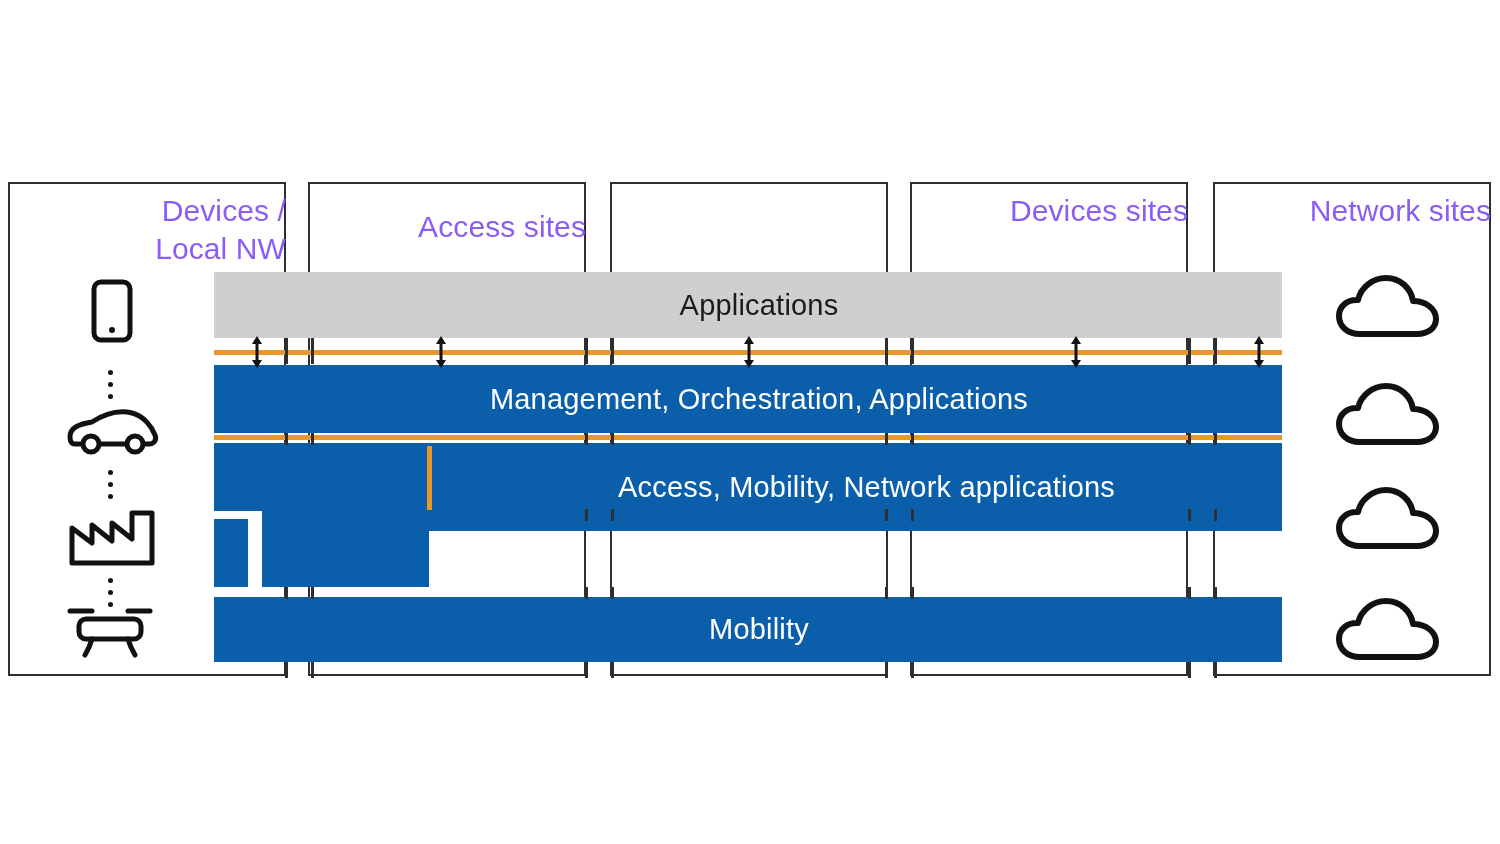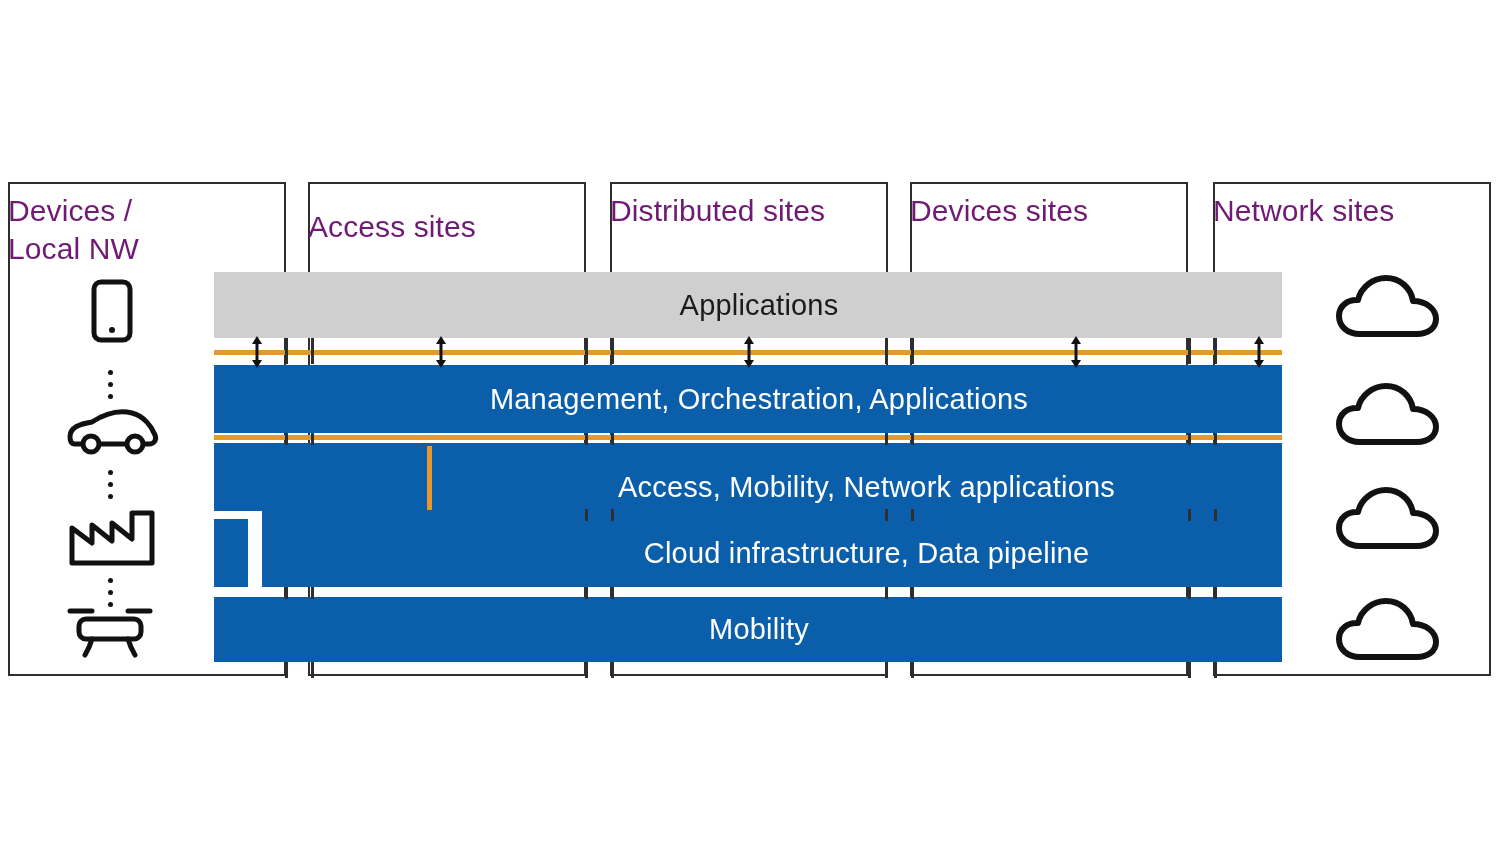--- a/index.html
+++ b/index.html
@@ -20,10 +20,10 @@
   }
   .col-title{
     position:absolute;
-    text-align:left;
+    text-align:right;
     font-size:30px;
     line-height:1.28;
-    color:#701a75;
+    color:#8b5cf6;
     font-weight:400;
     letter-spacing:.1px;
     white-space:pre-line;

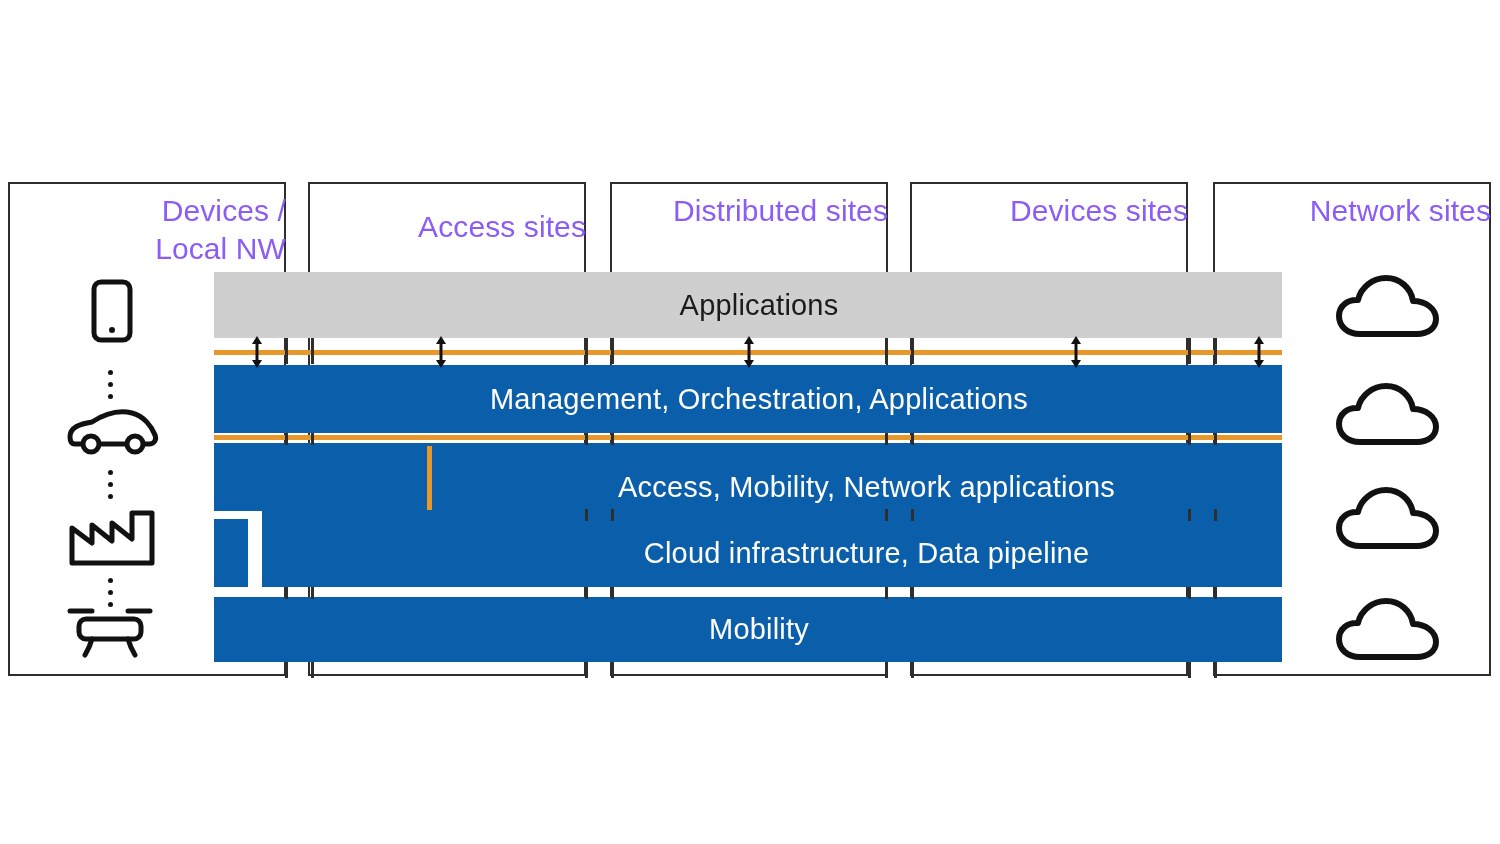--- a/index.html
+++ b/index.html
@@ -83,7 +83,6 @@
   <div class="col-title" style="left:8px;top:192px;width:278px;">Devices /
 Local NW</div>
   <div class="col-title" style="left:308px;top:208px;width:278px;">Access sites</div>
-  <div class="col-title" style="left:610px;top:192px;width:278px;">Distributed sites</div>
   <div class="col-title" style="left:910px;top:192px;width:278px;">Devices sites</div>
   <div class="col-title" style="left:1213px;top:192px;width:278px;">Network sites</div>
 

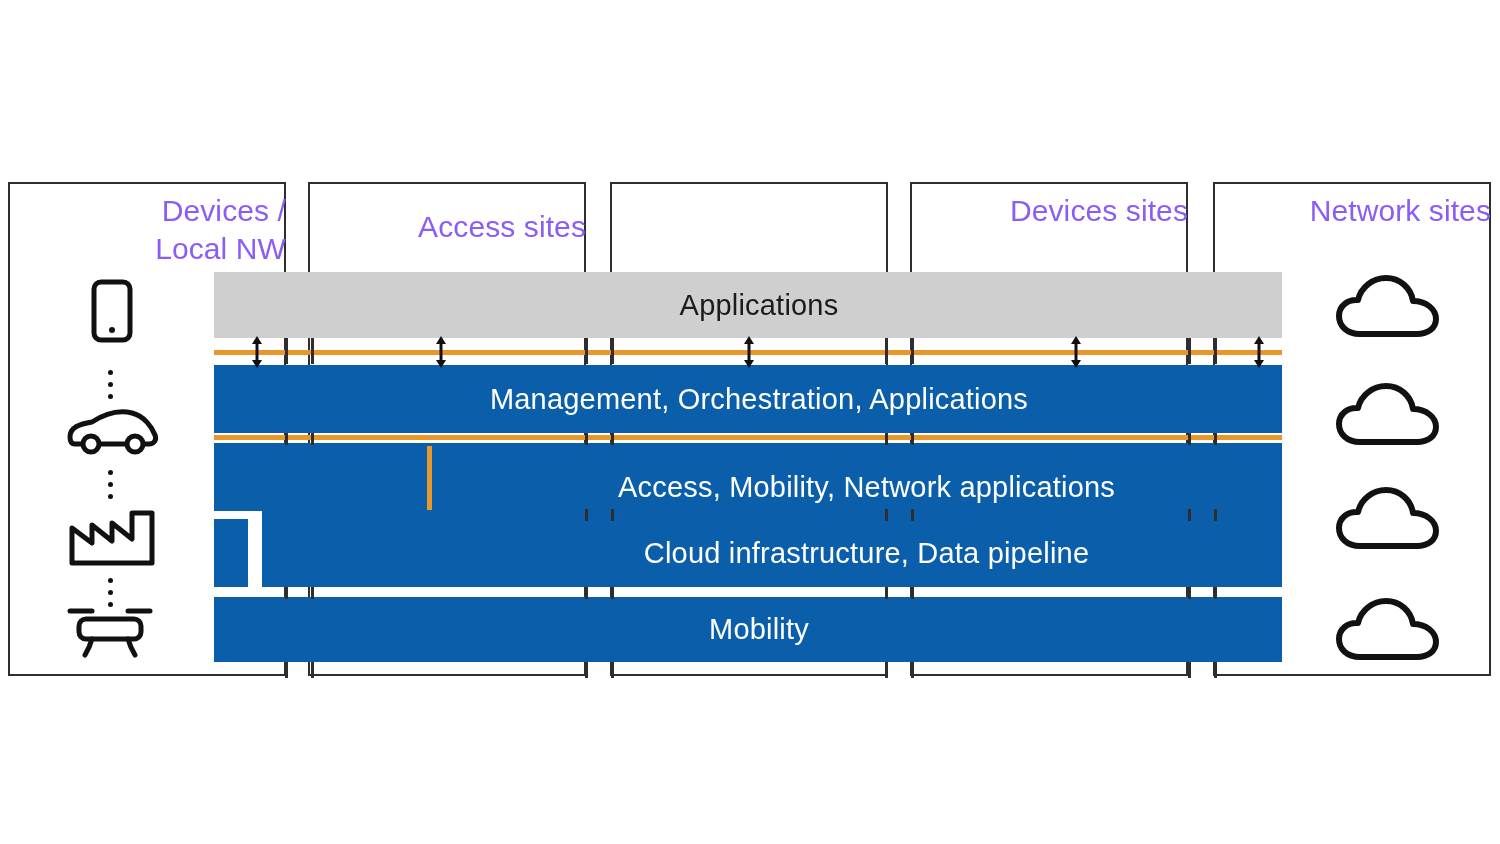--- a/index.html
+++ b/index.html
@@ -173,9 +173,6 @@
     <span class="bar-label">Access, Mobility, Network applications</span>
   </div>
 
-  <div class="bar blue" style="left:429px;top:519px;width:853px;height:68px;">
-    <span class="bar-label">Cloud infrastructure, Data pipeline</span>
-  </div>
 
   <div class="bar blue" style="left:214px;top:597px;width:1068px;height:65px;">
     <span class="bar-label">Mobility</span>

